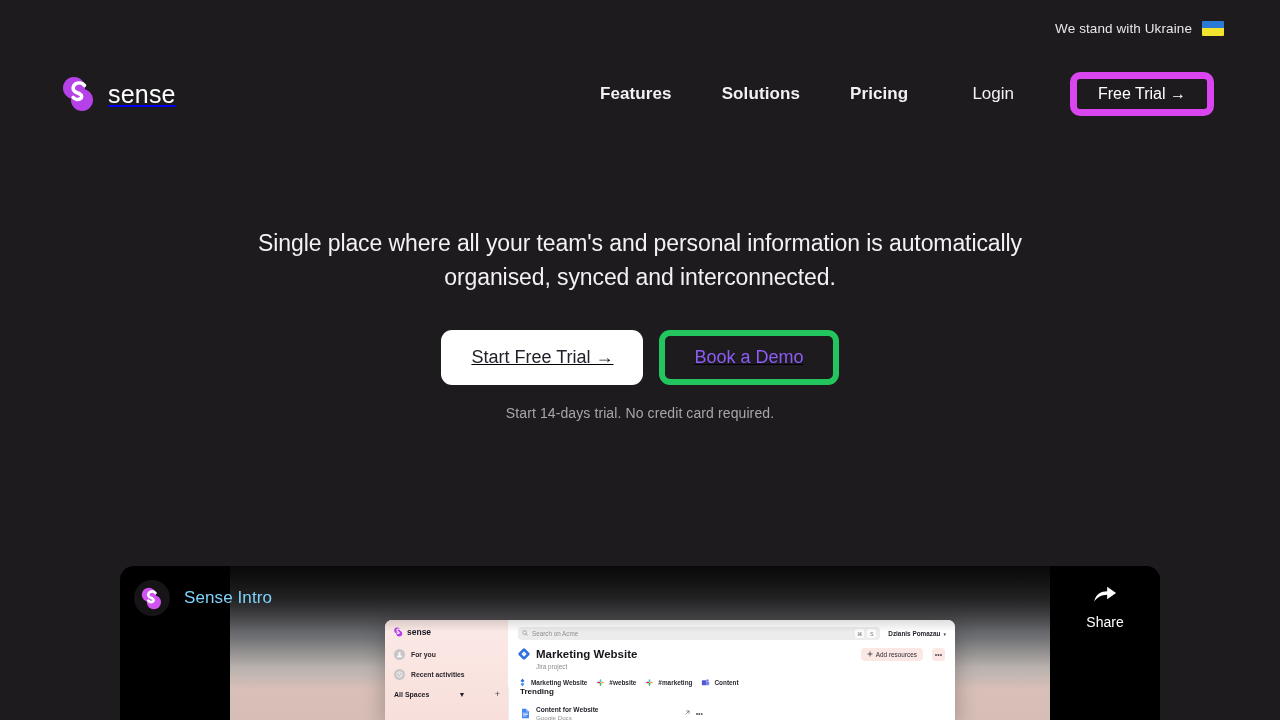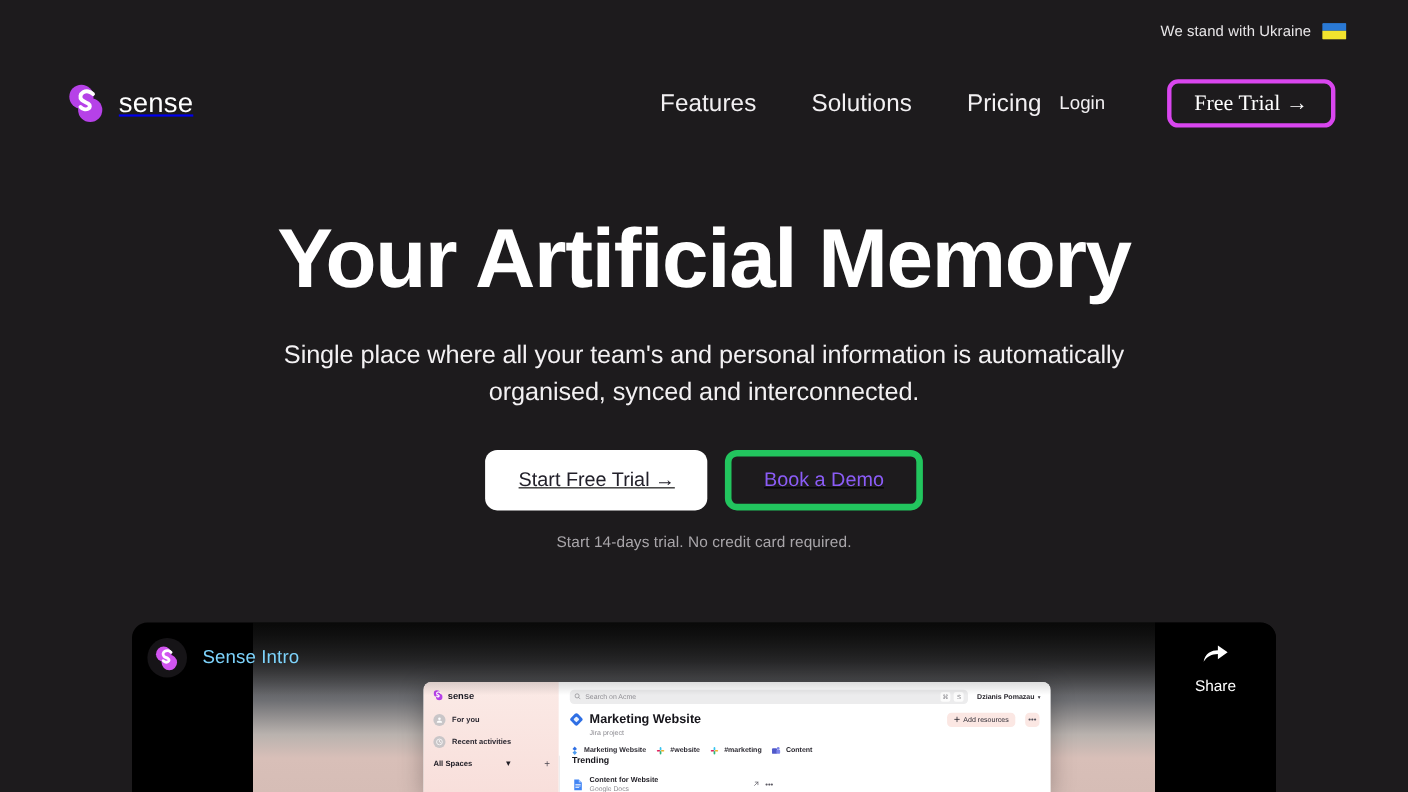--- a/index.html
+++ b/index.html
@@ -50,8 +50,8 @@
     display: flex; align-items: center;
   }
   .nav-link {
-    font-size: 22px; color: #f2f0f2; text-decoration: none;
-    margin-right: 50px; white-space: nowrap; letter-spacing: .1px;
+    font-size: 17px; color: #f2f0f2; text-decoration: none;
+    margin-right: 50px; white-space: nowrap; letter-spacing: .1px; font-weight: bold;
   }
   .nav-link:last-child { margin-right: 0; }
 

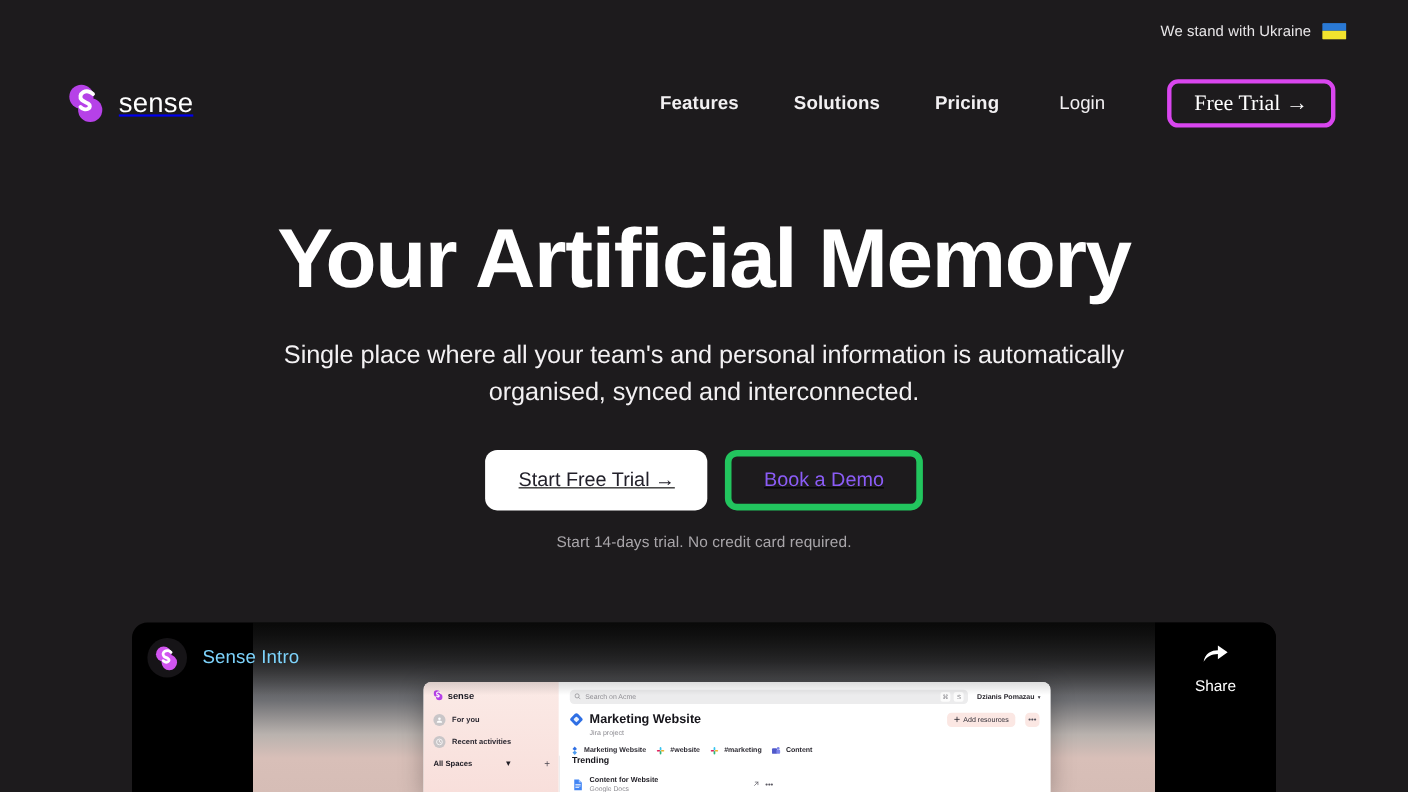--- a/index.html
+++ b/index.html
@@ -65,9 +65,9 @@
   .btn-trial-outline {
     display: inline-flex; align-items: center; justify-content: center;
     height: 44px; padding: 0 21px;
-    border: 4px solid #d946ef; border-radius: 10px;
+    border: 7px solid #d946ef; border-radius: 10px;
     background: transparent; color: #ffffff;
-    font-size: 20px; font-family: Liberation Serif, serif; cursor: pointer;
+    font-size: 16px; font-family: Liberation Sans, sans-serif; cursor: pointer;
     white-space: nowrap;
   }
 

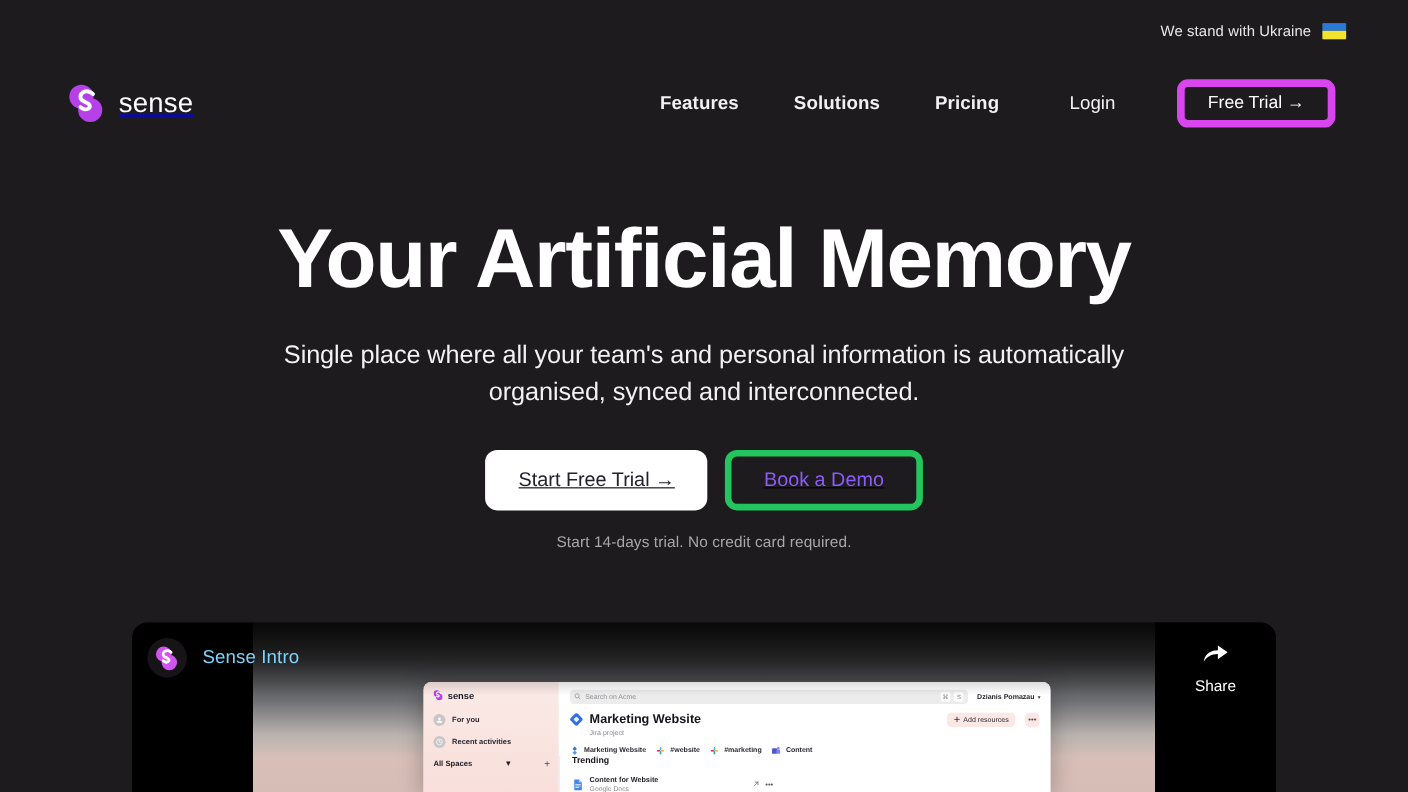--- a/index.html
+++ b/index.html
@@ -268,7 +268,6 @@
 </header>
 
 <section class="hero">
-  <h1 class="hero-title">Your Artificial Memory</h1>
   <p class="hero-sub">Single place where all your team's and personal information is automatically organised, synced and interconnected.</p>
 
   <div class="hero-cta">

